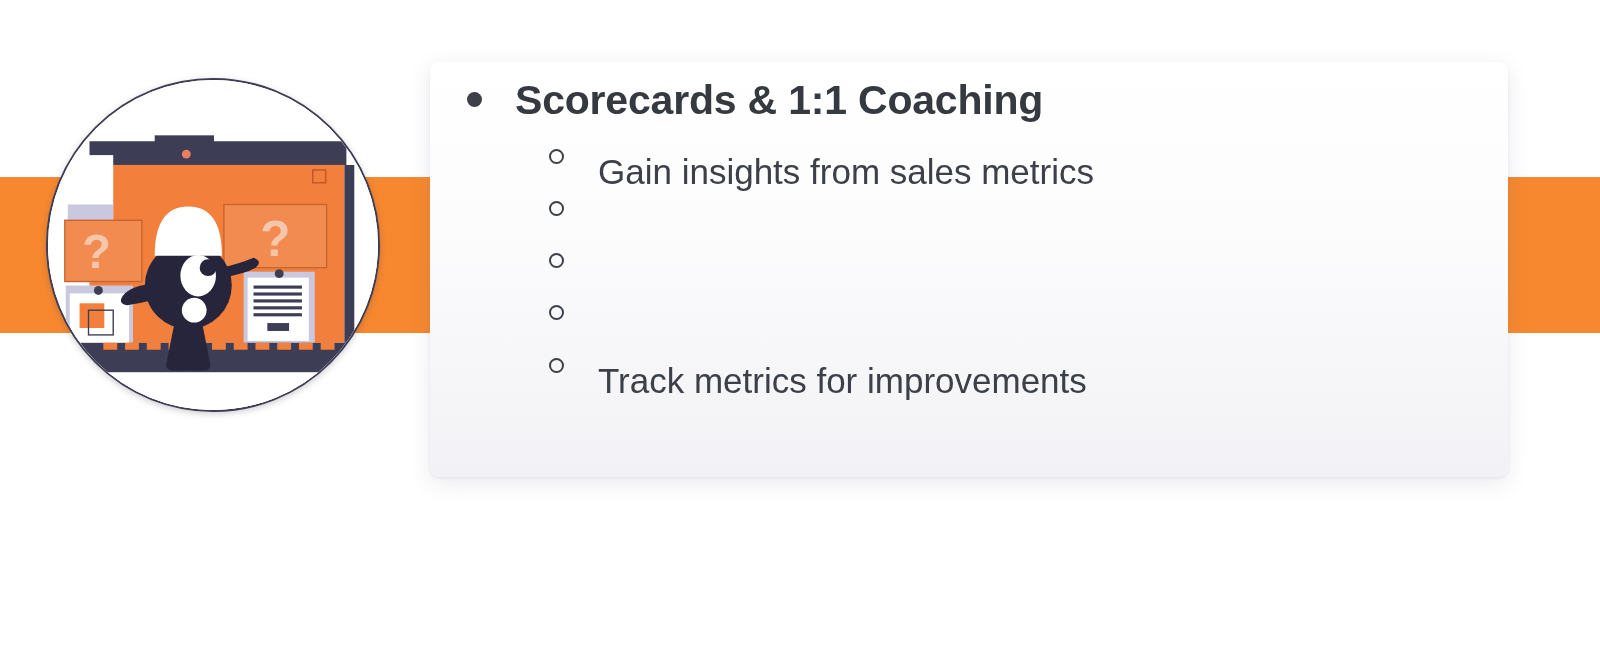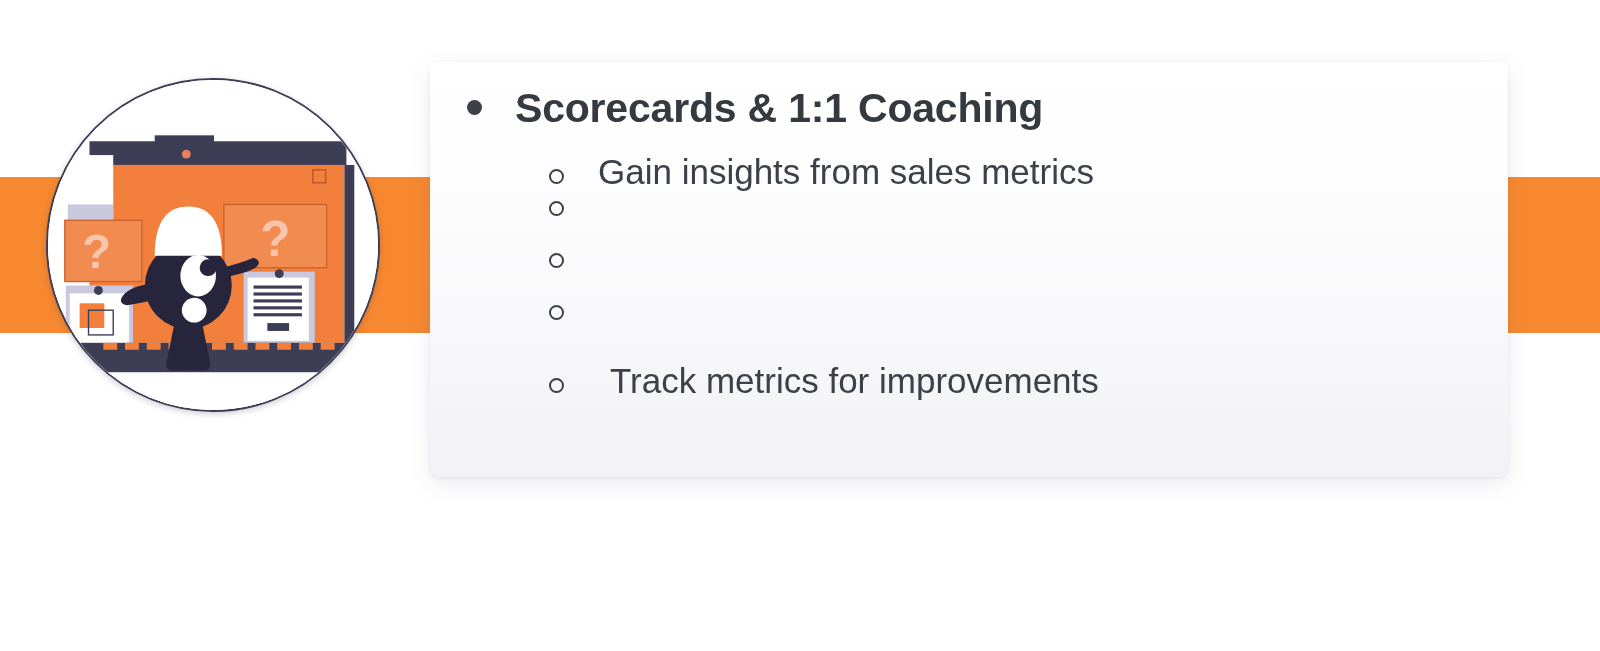--- a/index.html
+++ b/index.html
@@ -68,7 +68,7 @@
     padding: 0;
     position: absolute;
     left: 467px;
-    top: 88px;
+    top: 80px;
   }
   .dot-filled {
     width: 15px;

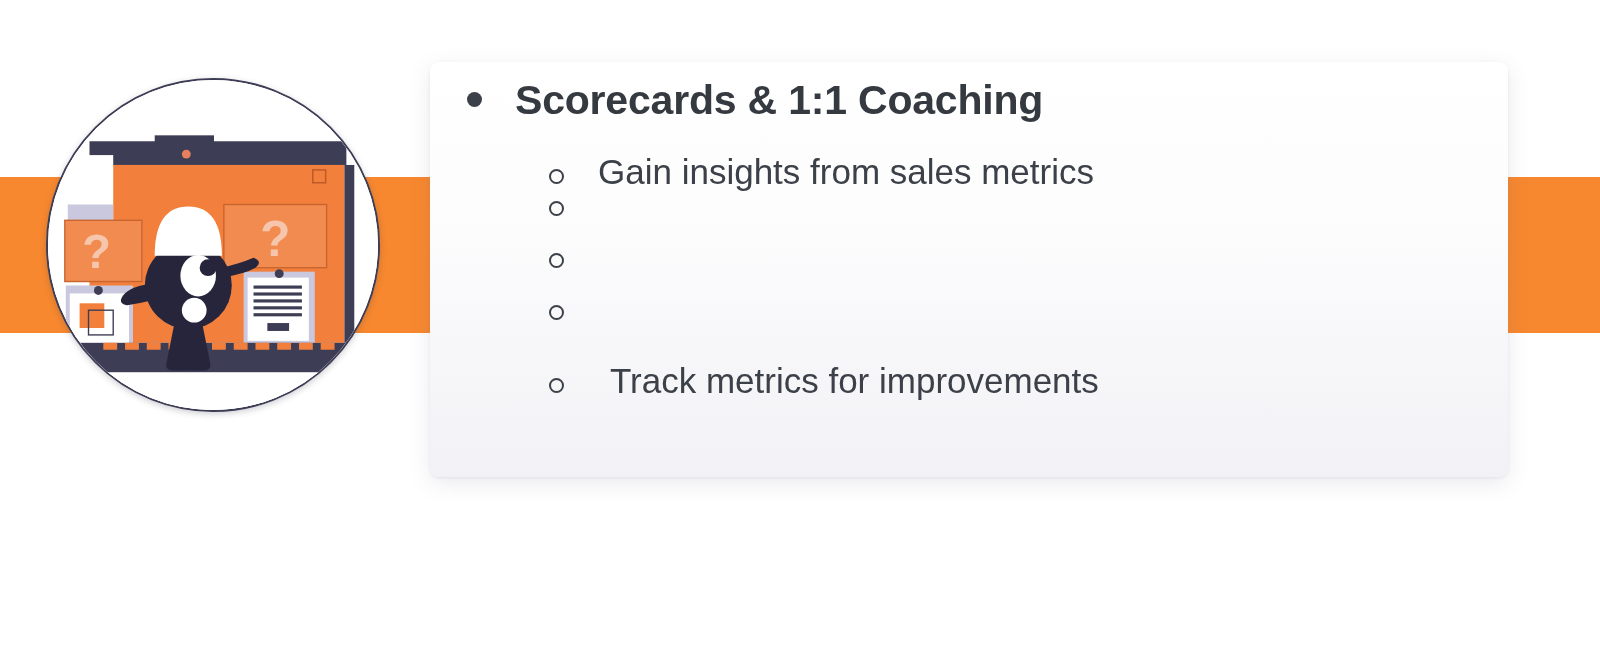--- a/index.html
+++ b/index.html
@@ -92,7 +92,7 @@
   
   .row-l2 {
     display: flex;
-    align-items: flex-end;
+    align-items: flex-start;
     position: absolute;
     left: 549px;
   }

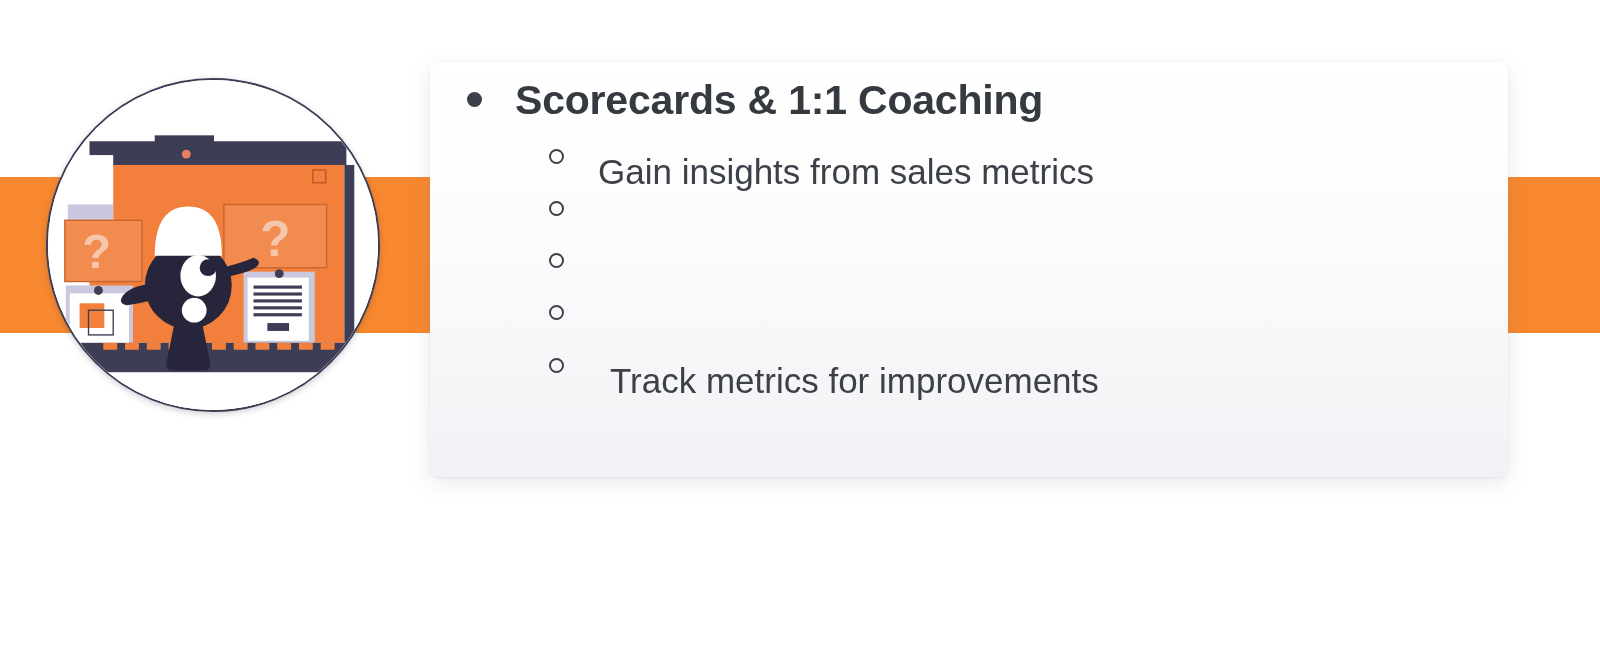--- a/index.html
+++ b/index.html
@@ -221,7 +221,7 @@
 <div class="row-l2" style="top:310px; z-index:4;">
   <span class="dot-hollow"></span>
 </div>
-<div class="row-l2" style="top:363px; z-index:4;gap:12px;">
+<div class="row-l2" style="top:363px; z-index:4;">
   <span class="dot-hollow"></span>
   <span class="sub-text">Track metrics for improvements</span>
 </div>

